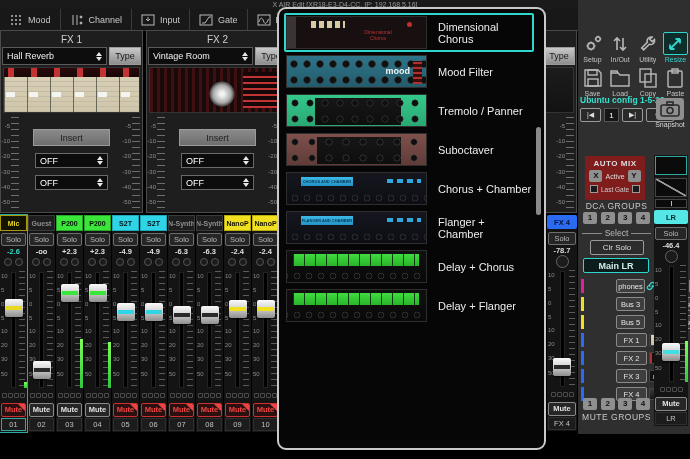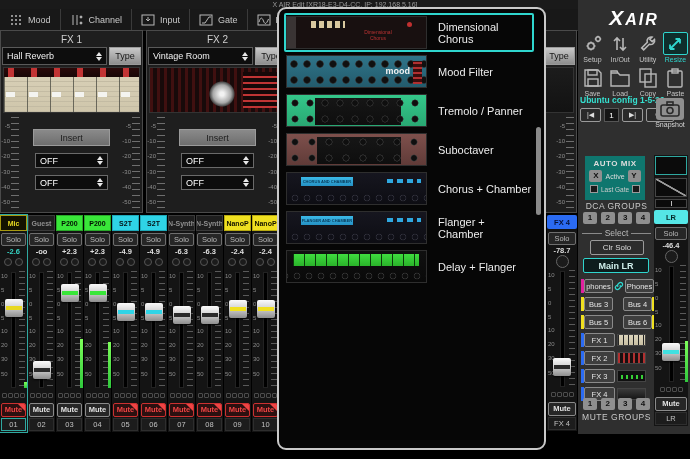--- a/index.html
+++ b/index.html
@@ -845,7 +845,6 @@
   </div>
 
   <div id="rpanel">
-    <div id="logo"><span class="lx">X</span><span>AIR</span></div>
     <div id="tools">
         <div class="tool">
           <div class="ic">

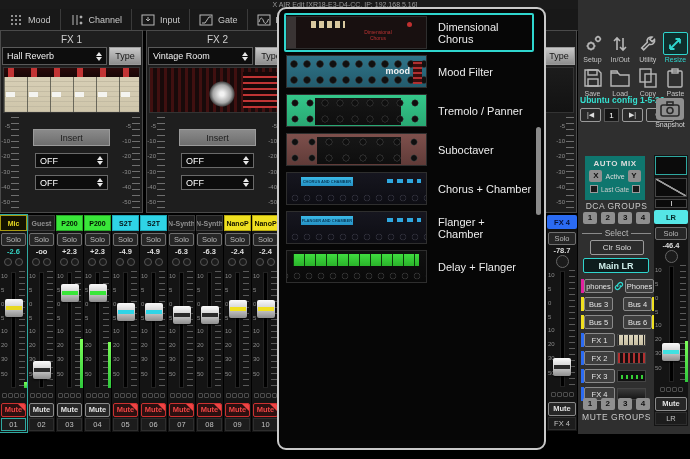--- a/index.html
+++ b/index.html
@@ -172,7 +172,7 @@
   .nav-num{width:13px;height:12px;background:#161616;color:#fff;font-size:8px;line-height:13px;text-align:center;border:1px solid #555;}
   #snapcam{position:absolute;right:4px;top:98px;width:32px;text-align:center;color:#d8d8d8;font-size:7px;}
   #snapcam .cambox{width:28px;height:22px;margin:0 auto 1px;background:#8f8f8f;border-radius:3px;display:flex;align-items:center;justify-content:center;}
-  #automix{position:absolute;left:7px;top:156px;width:60px;height:44px;background:#0f766e;color:#ddd;}
+  #automix{position:absolute;left:7px;top:156px;width:60px;height:44px;background:#7f1d1d;color:#ddd;}
   #automix .t{text-align:center;font-size:8px;font-weight:bold;padding-top:3px;letter-spacing:.5px;}
   #automix .xy{display:flex;align-items:center;justify-content:center;gap:3px;margin-top:2px;}
   .xy-btn{width:13px;height:12px;background:#8f8f8f;border-radius:2px;color:#111;font-size:8px;font-weight:bold;line-height:12px;text-align:center;}

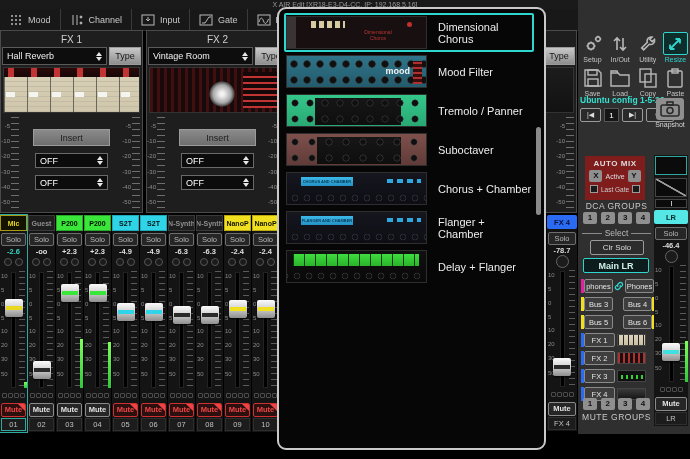--- a/index.html
+++ b/index.html
@@ -838,6 +838,10 @@
         </div>
         <div class="fx-row">
           <div class="fx-art art-greenlcd"></div>
+          <div class="fx-name">Delay + Chorus</div>
+        </div>
+        <div class="fx-row">
+          <div class="fx-art art-greenlcd"></div>
           <div class="fx-name">Delay + Flanger</div>
         </div>
       </div>

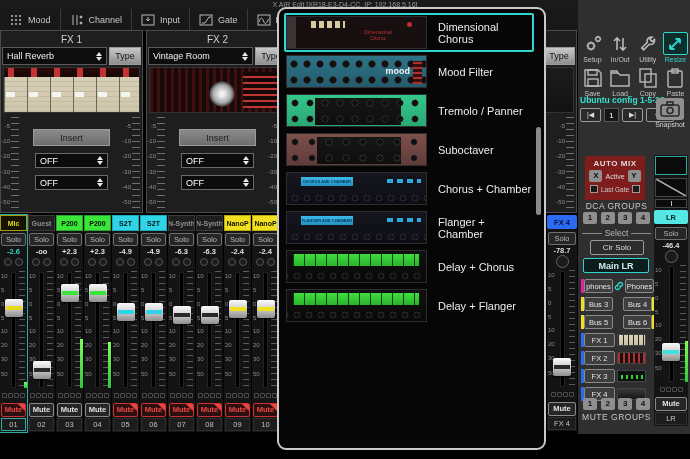--- a/index.html
+++ b/index.html
@@ -191,7 +191,7 @@
   #routing{position:absolute;left:3px;top:278px;width:74px;}
   .route-row{display:flex;align-items:center;height:15px;margin-bottom:3px;}
   .rt-btn{height:14px;background:#3e3e3e;border:1px solid #8a8a8a;border-radius:2px;color:#e4e4e4;font-size:7.5px;
-    line-height:14px;text-align:center;box-sizing:border-box;flex:none;}
+    line-height:14px;text-align:center;box-sizing:border-box;flex:none;margin-left:32px;}
   .tab{width:3px;height:14px;flex:none;}
   .fx-thumb{width:29px;height:12px;margin-left:2px;border:1px solid #444;box-sizing:border-box;flex:none;}
   .th-fx1{background:repeating-linear-gradient(90deg,#242424 0 1px,transparent 1px 5px),linear-gradient(#dcd4bb,#c9c0a4);}

